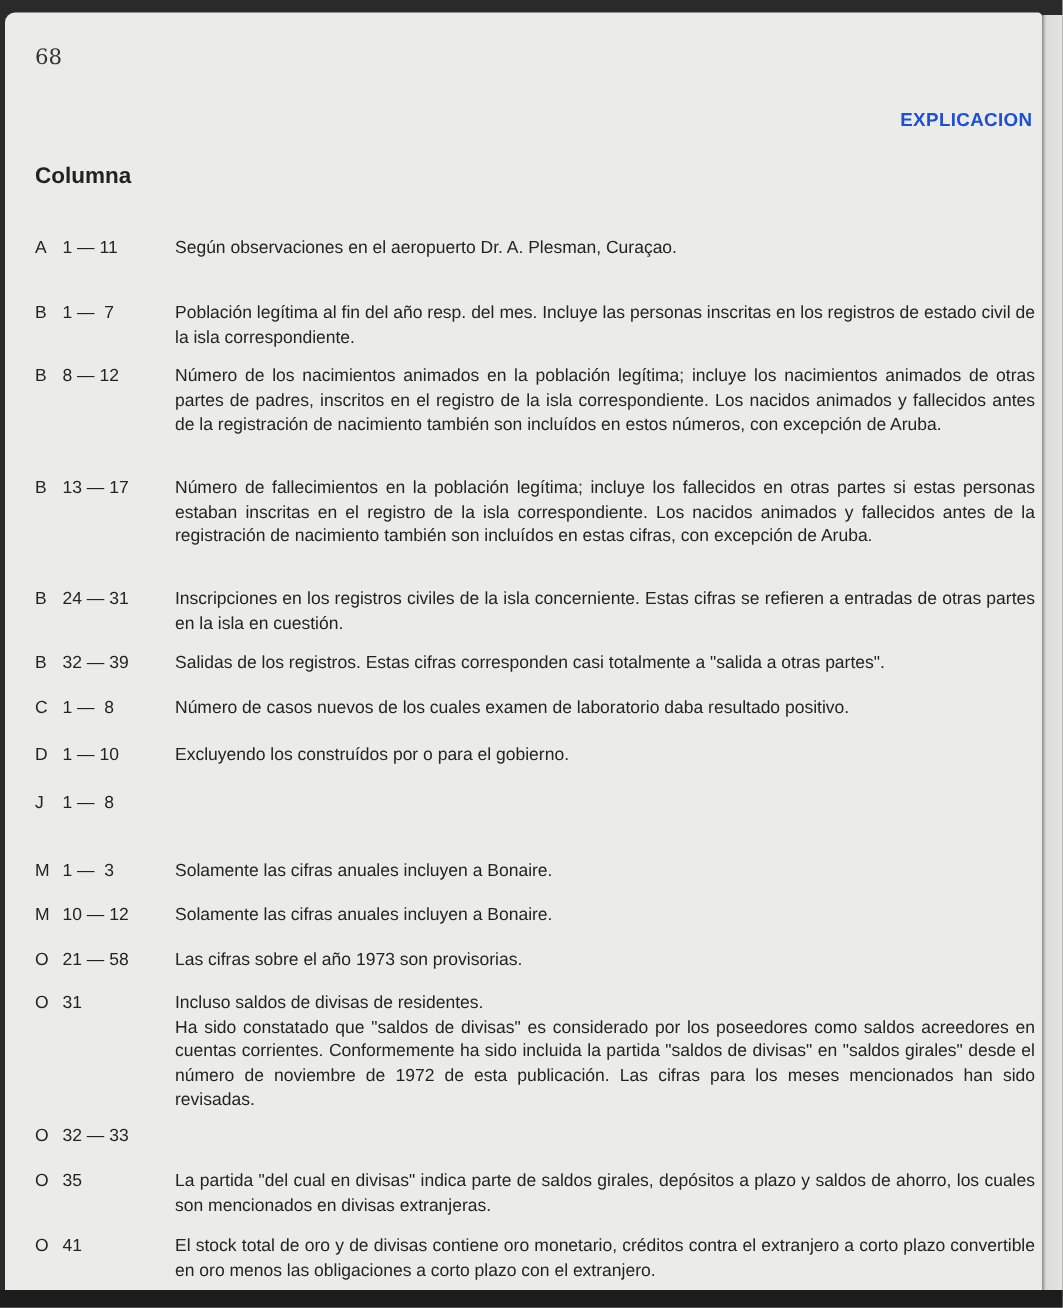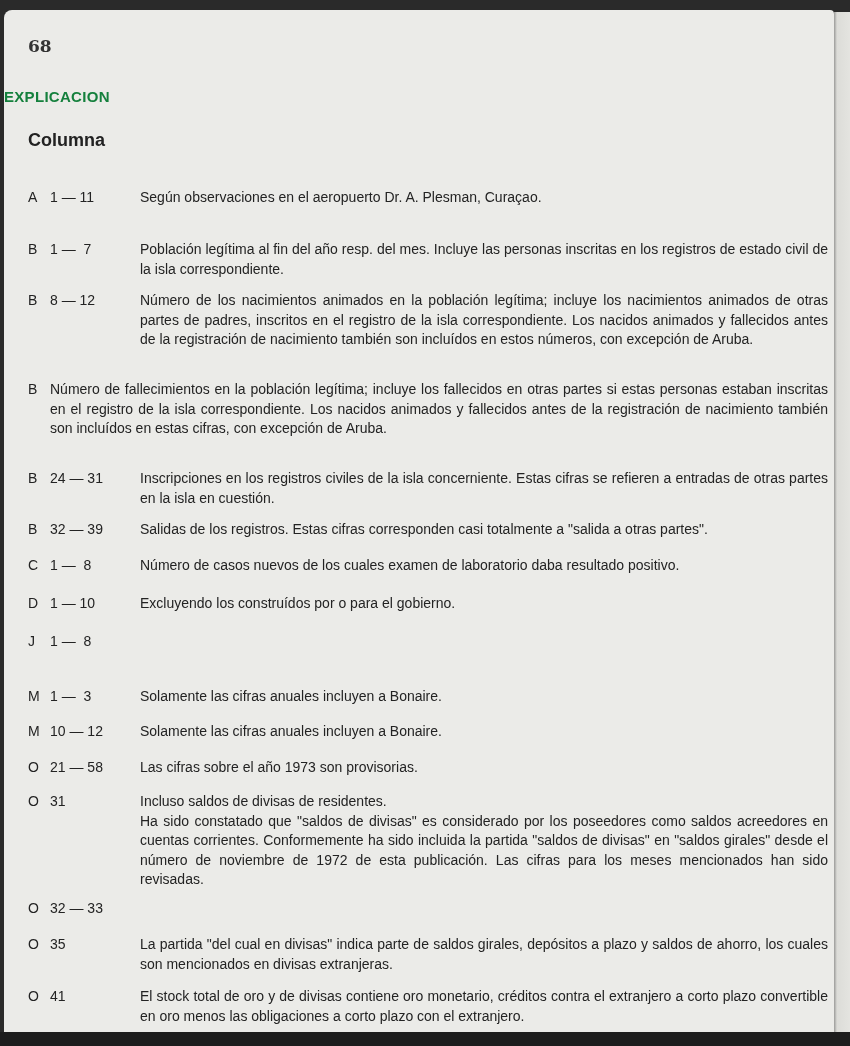--- a/index.html
+++ b/index.html
@@ -21,7 +21,7 @@
   }
   .page-number {
     position: absolute; left: 24px; top: 26px;
-    font-family: "DejaVu Serif", serif; font-size: 17px; color: #333; font-weight: bold;
+    font-family: "DejaVu Serif", serif; font-size: 17px; color: #333;
   }
   .title {
     position: absolute; left: 0; right: 0; top: 78px; text-align: left;

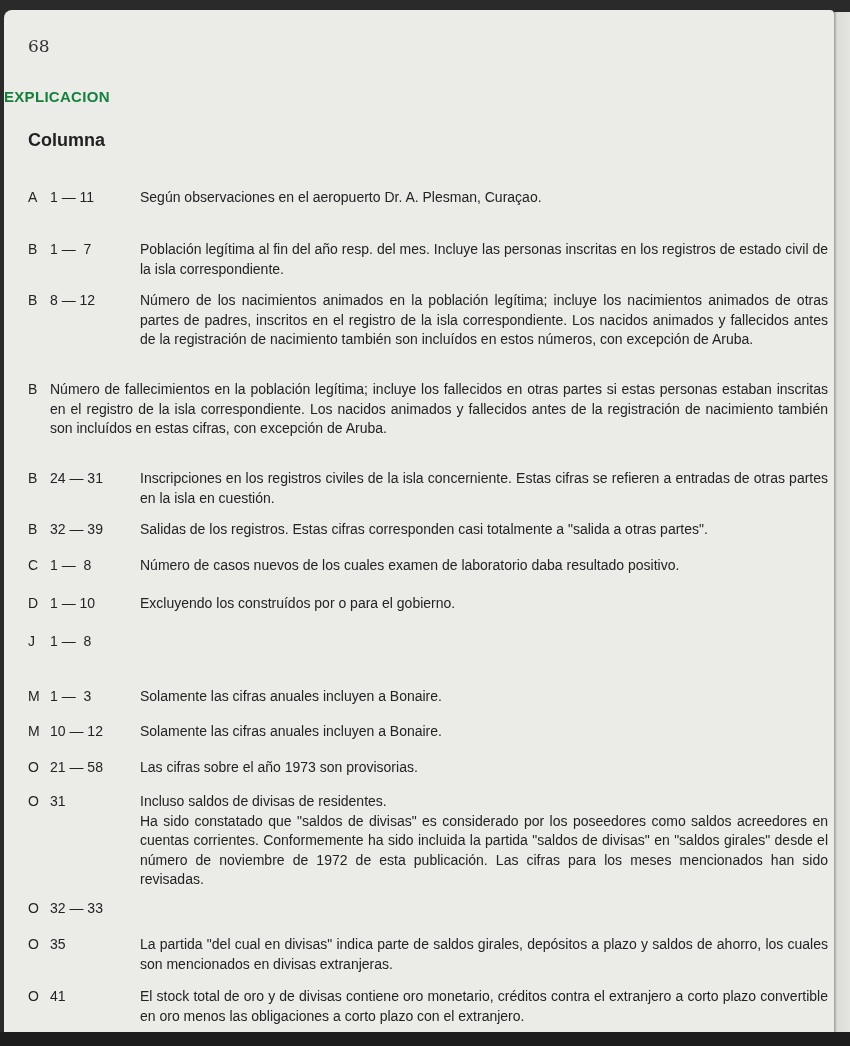--- a/index.html
+++ b/index.html
@@ -24,9 +24,9 @@
     font-family: "DejaVu Serif", serif; font-size: 17px; color: #333;
   }
   .title {
-    position: absolute; left: 0; right: 0; top: 78px; text-align: left;
-    font-size: 15px; font-weight: bold; letter-spacing: 0.3px; color: #15803d;
-    padding-right: 36px;
+    position: absolute; left: 0; right: 0; top: 78px; text-align: right;
+    font-size: 15px; font-weight: bold; letter-spacing: 0.3px; color: #1d4ed8;
+    padding-right: 8px;
   }
   .column-head {
     position: absolute; left: 24px; top: 120px;

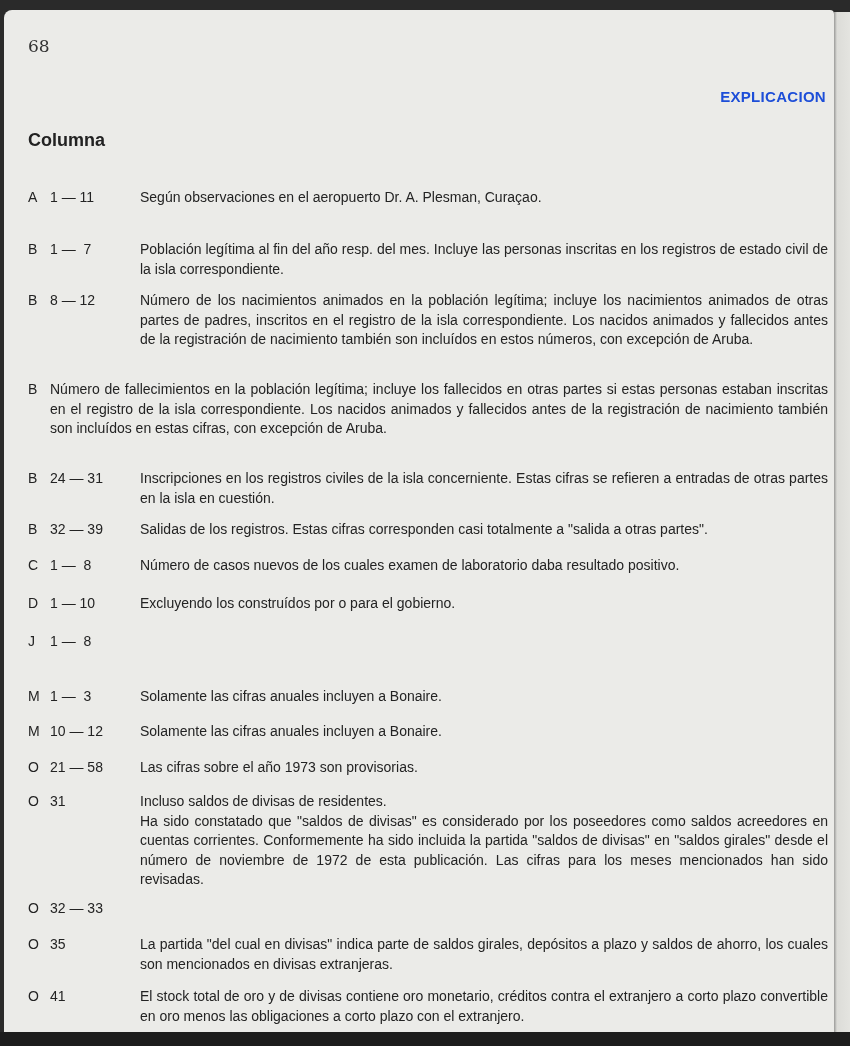--- a/index.html
+++ b/index.html
@@ -75,6 +75,7 @@
   </div>
   <div class="entry" style="top:370px">
     <span class="letter">B</span>
+    <span class="range">13 — 17</span>
     <div class="text">
         <p>Número de fallecimientos en la población legítima; incluye los fallecidos en otras partes si estas personas estaban inscritas en el registro de la isla correspondiente. Los nacidos animados y fallecidos antes de la registración de nacimiento también son incluídos en estas cifras, con excepción de Aruba.</p>
       </div>

